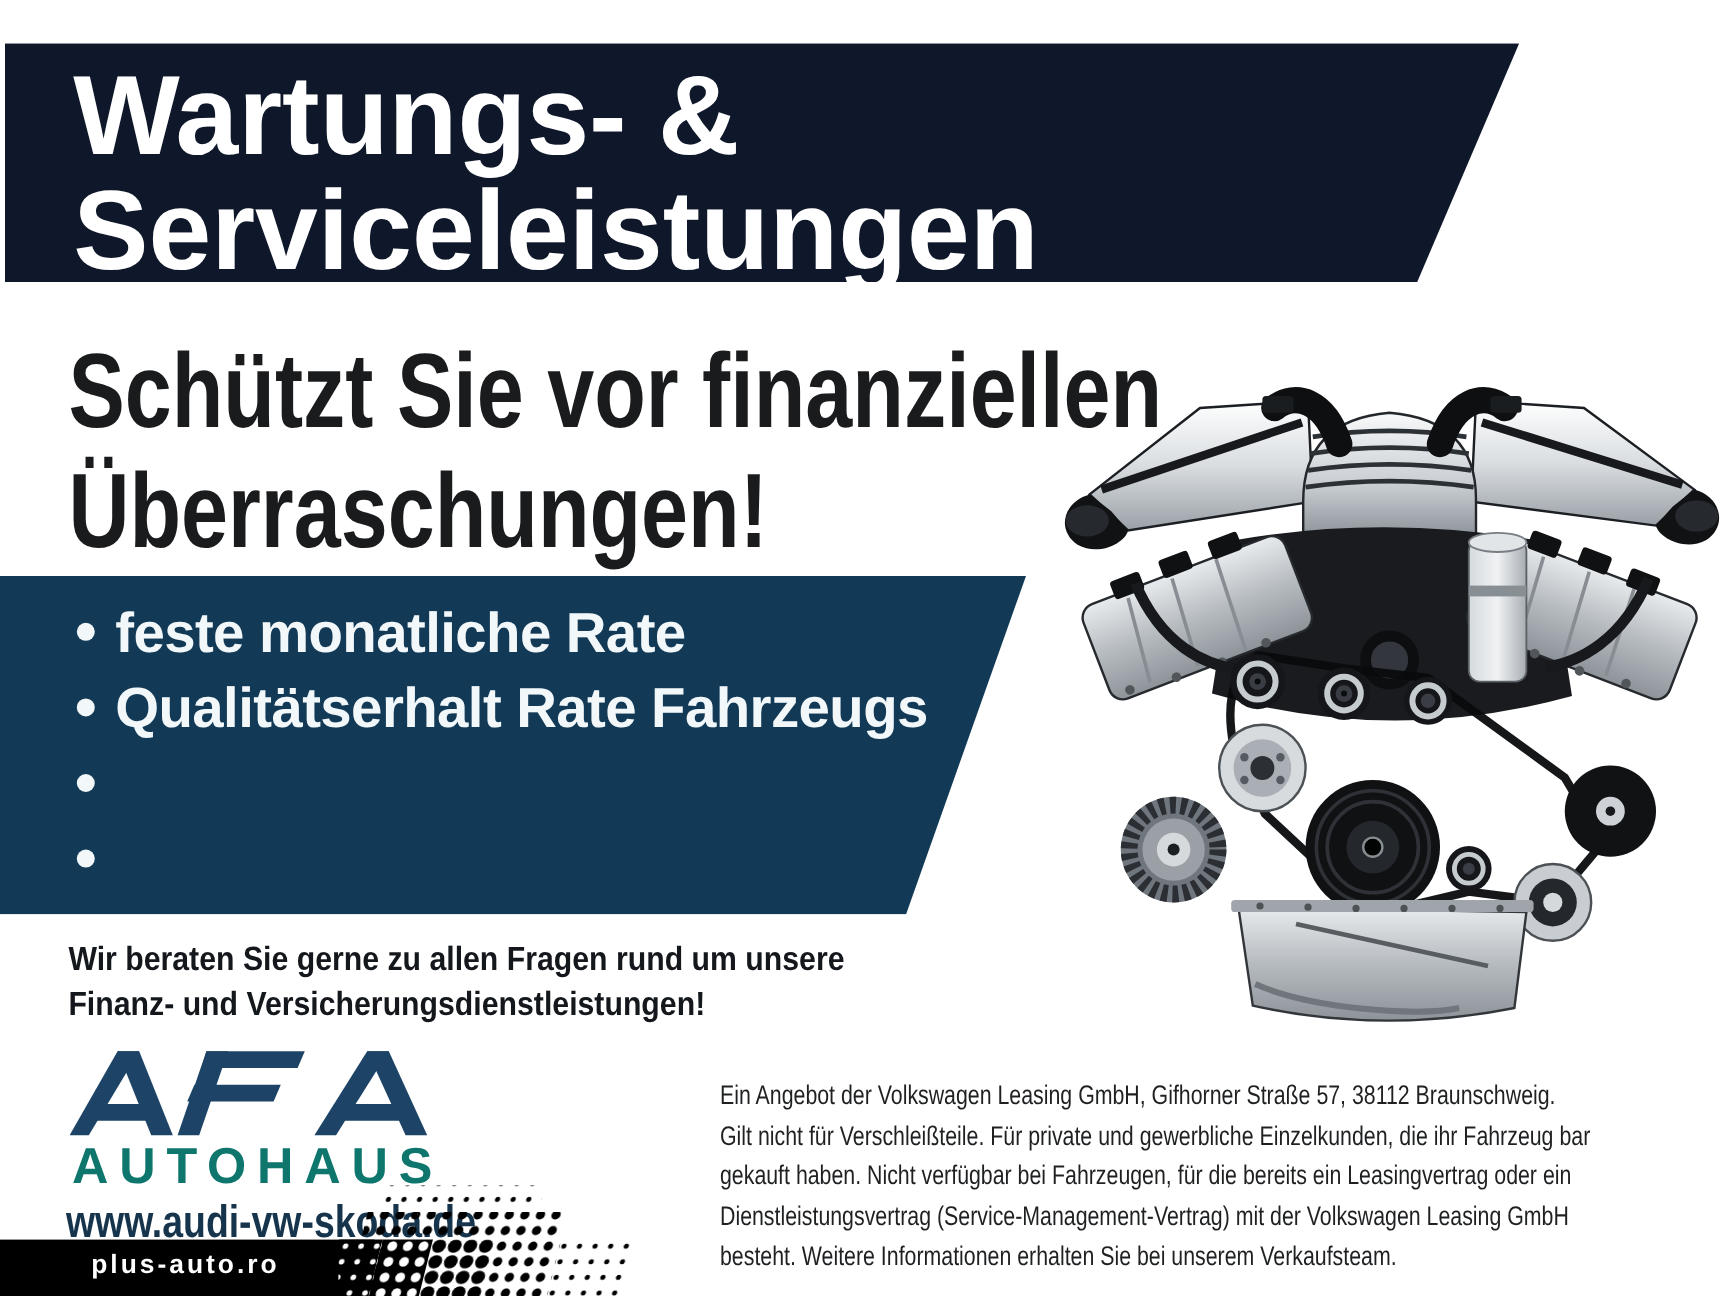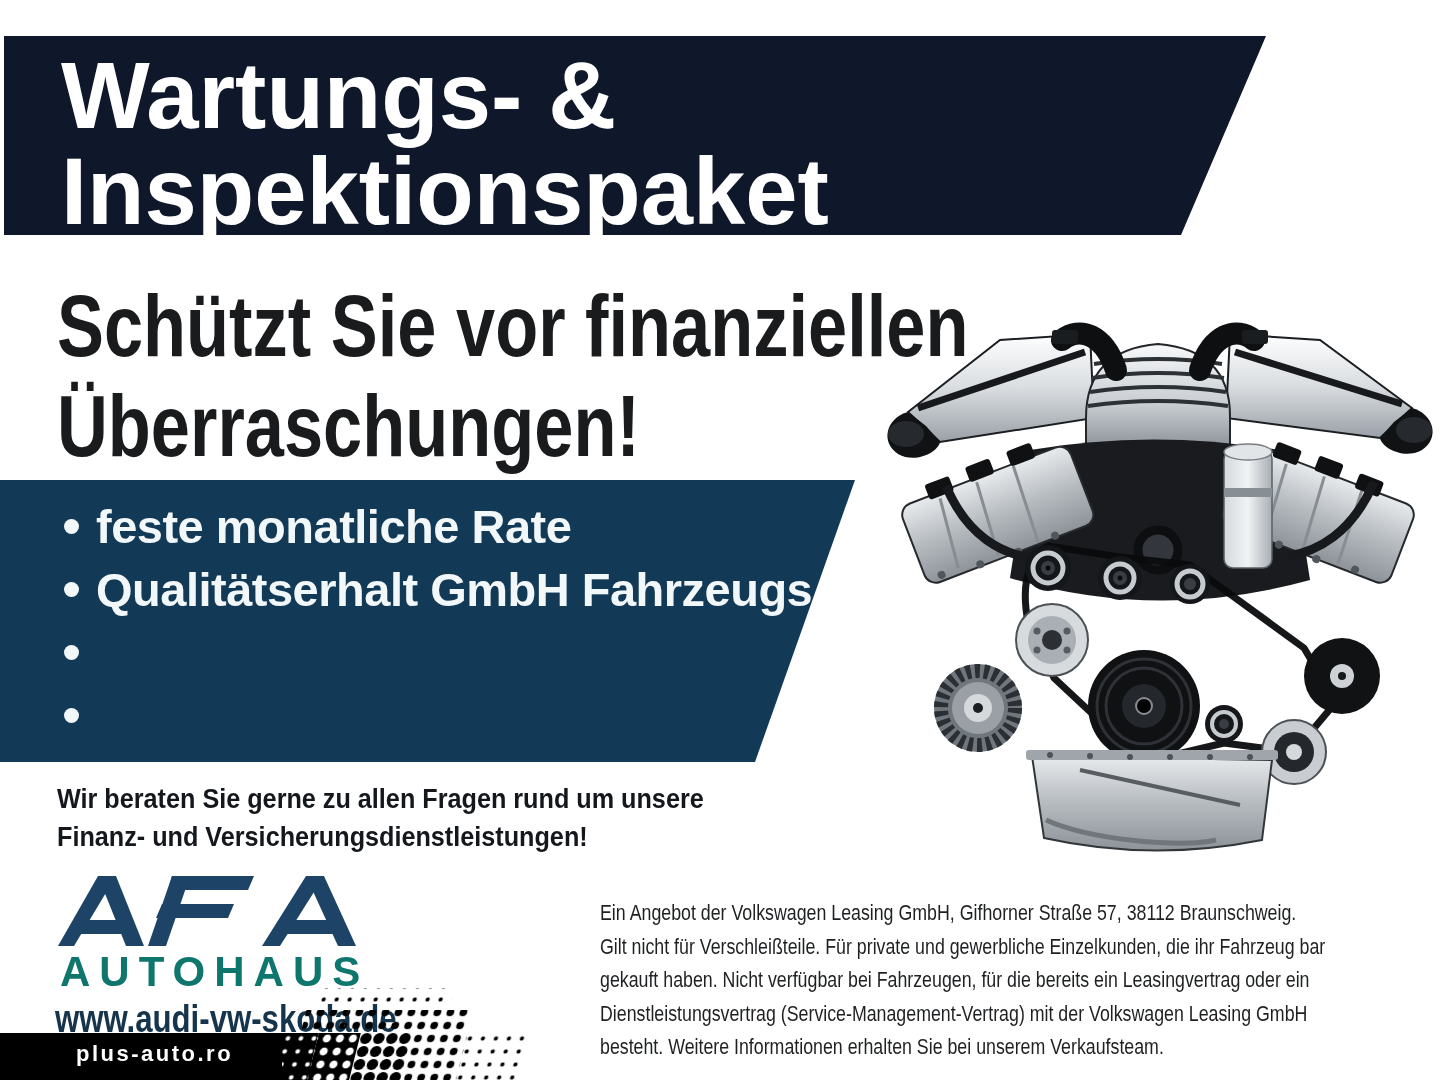--- a/index.html
+++ b/index.html
@@ -205,7 +205,7 @@
   <div class="banner">
     <div class="banner-text">
       <div>Wartungs- &amp;</div>
-      <div>Inspektionspaket</div>
+      <div>Serviceleistungen</div>
     </div>
   </div>
 

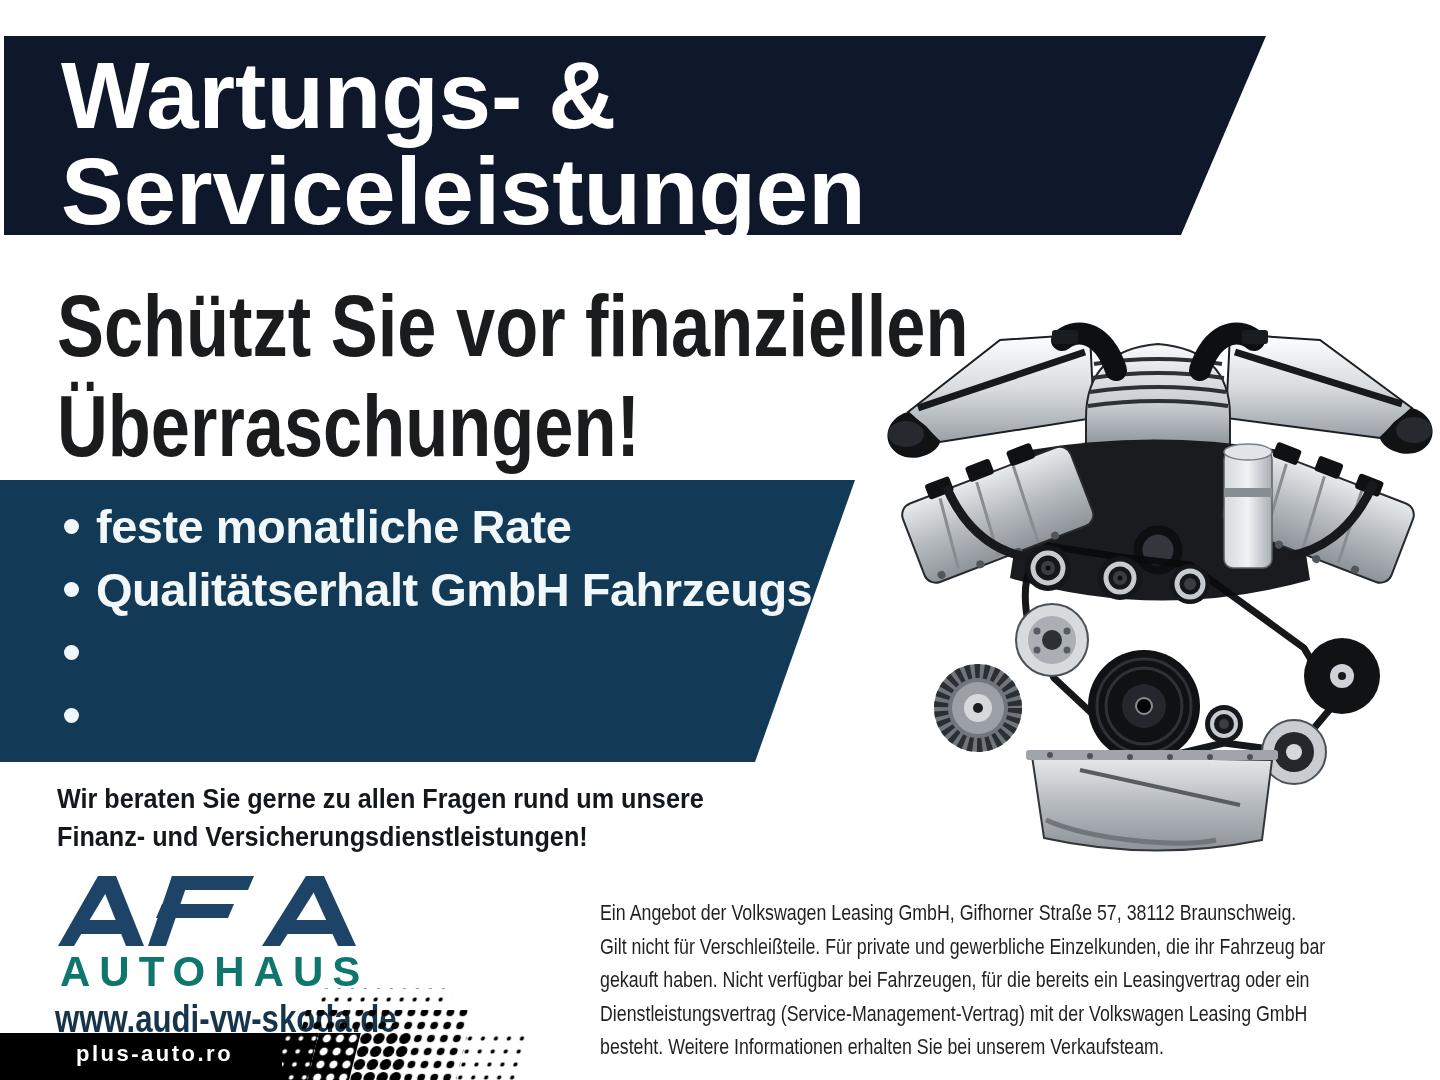--- a/index.html
+++ b/index.html
@@ -222,7 +222,7 @@
       </li>
       <li>
         <span class="b-dot"></span>
-        <span class="b-label">Qualitätserhalt GmbH Fahrzeugs</span>
+        <span class="b-label">Qualitätserhalt Rate Fahrzeugs</span>
       </li>
       <li>
         <span class="b-dot"></span>

